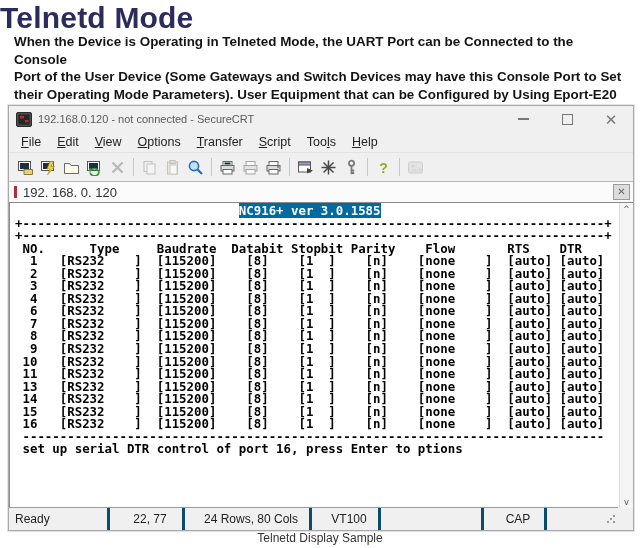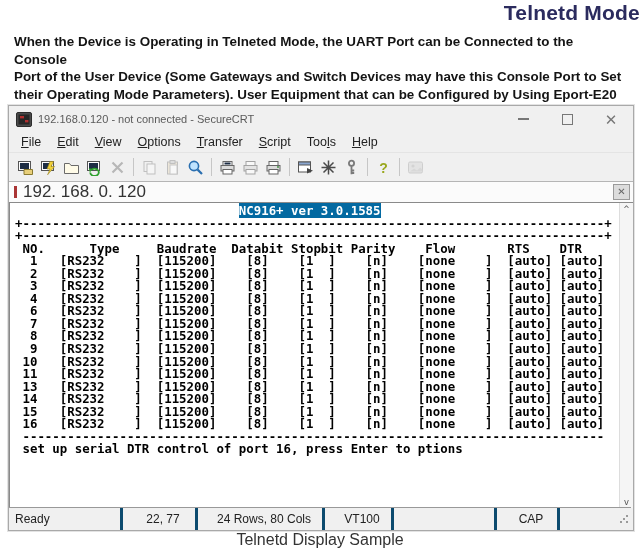--- a/index.html
+++ b/index.html
@@ -5,8 +5,8 @@
   html,body{margin:0;padding:0;background:#fff;}
   body{width:640px;height:548px;position:relative;font-family:"Liberation Sans",sans-serif;overflow:hidden;}
 
-  .page-title{position:absolute;top:1px;left:0;width:640px;text-align:right;
-    font-size:21px;font-weight:bold;color:#2b2b5e;letter-spacing:.2px;}
+  .page-title{position:absolute;top:1px;left:0;width:640px;text-align:left;
+    font-size:30px;font-weight:bold;color:#2b2b5e;letter-spacing:.2px;}
   .desc{position:absolute;top:33px;left:14px;width:612px;font-size:13.4px;line-height:17.5px;
     color:#141414;font-weight:600;white-space:pre-line;}
 

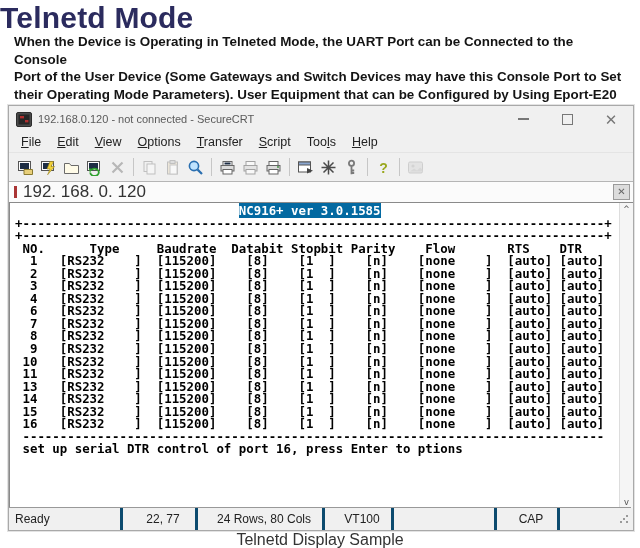--- a/index.html
+++ b/index.html
@@ -34,7 +34,7 @@
   .sessionbar{height:20px;background:#fbfbfb;border-top:1px solid #b5b5b5;border-bottom:1px solid #8a8a8a;
     display:flex;align-items:center;padding:0 3px 0 5px;}
   .sess-flag{width:3px;height:12px;background:#a93434;margin-right:6px;}
-  .sess-label{font-size:17px;color:#333;flex:1 1 auto;}
+  .sess-label{font-size:13px;color:#333;flex:1 1 auto;}
   .sess-close{width:15px;height:14px;background:#dcdcdc;border:1px solid #9a9a9a;
     display:flex;align-items:center;justify-content:center;font-size:10px;color:#666;line-height:1;}
 

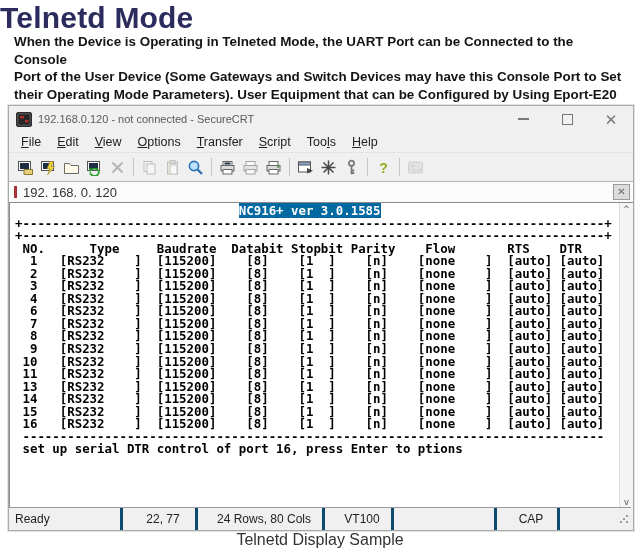--- a/index.html
+++ b/index.html
@@ -49,7 +49,7 @@
     font-family:"DejaVu Sans Mono",monospace;font-size:9px;color:#555;}
   .tscroll span{display:block;padding:1px 0;}
 
-  .statusbar{position:absolute;left:0;right:2px;bottom:0;height:22px;background:#f0f0f0;
+  .statusbar{position:absolute;left:0;right:15px;bottom:0;height:22px;background:#f0f0f0;
     border-top:1px solid #999;display:flex;align-items:center;font-size:12px;color:#222;}
   .sb-ready{flex:1 1 auto;padding-left:6px;}
   .sb-cell{border-left:3px solid #0c4a6e;height:100%;display:flex;align-items:center;justify-content:center;padding-left:8px;}

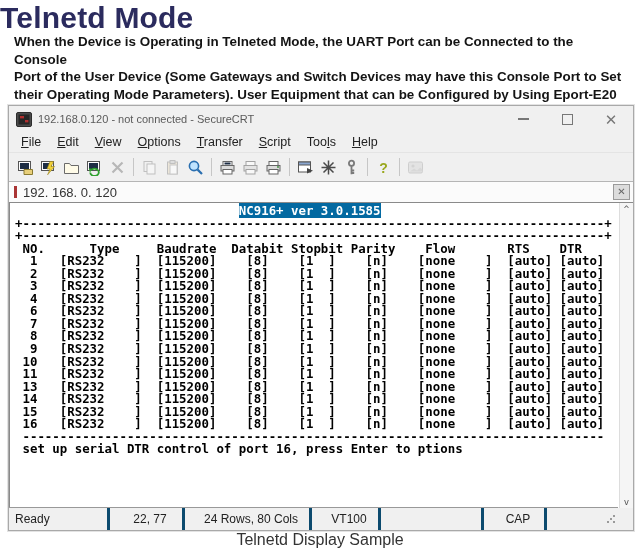--- a/index.html
+++ b/index.html
@@ -66,7 +66,7 @@
       radial-gradient(circle at 1px 7px,#9a9a9a 1px,transparent 1.2px),
       radial-gradient(circle at 4px 4px,#9a9a9a 1px,transparent 1.2px);}
 
-  .caption{position:absolute;top:531px;left:0;width:640px;text-align:center;font-size:16px;color:#333;}
+  .caption{position:absolute;top:531px;left:0;width:640px;text-align:center;font-size:12px;color:#333;}
 </style>
 </head>
 <body>

